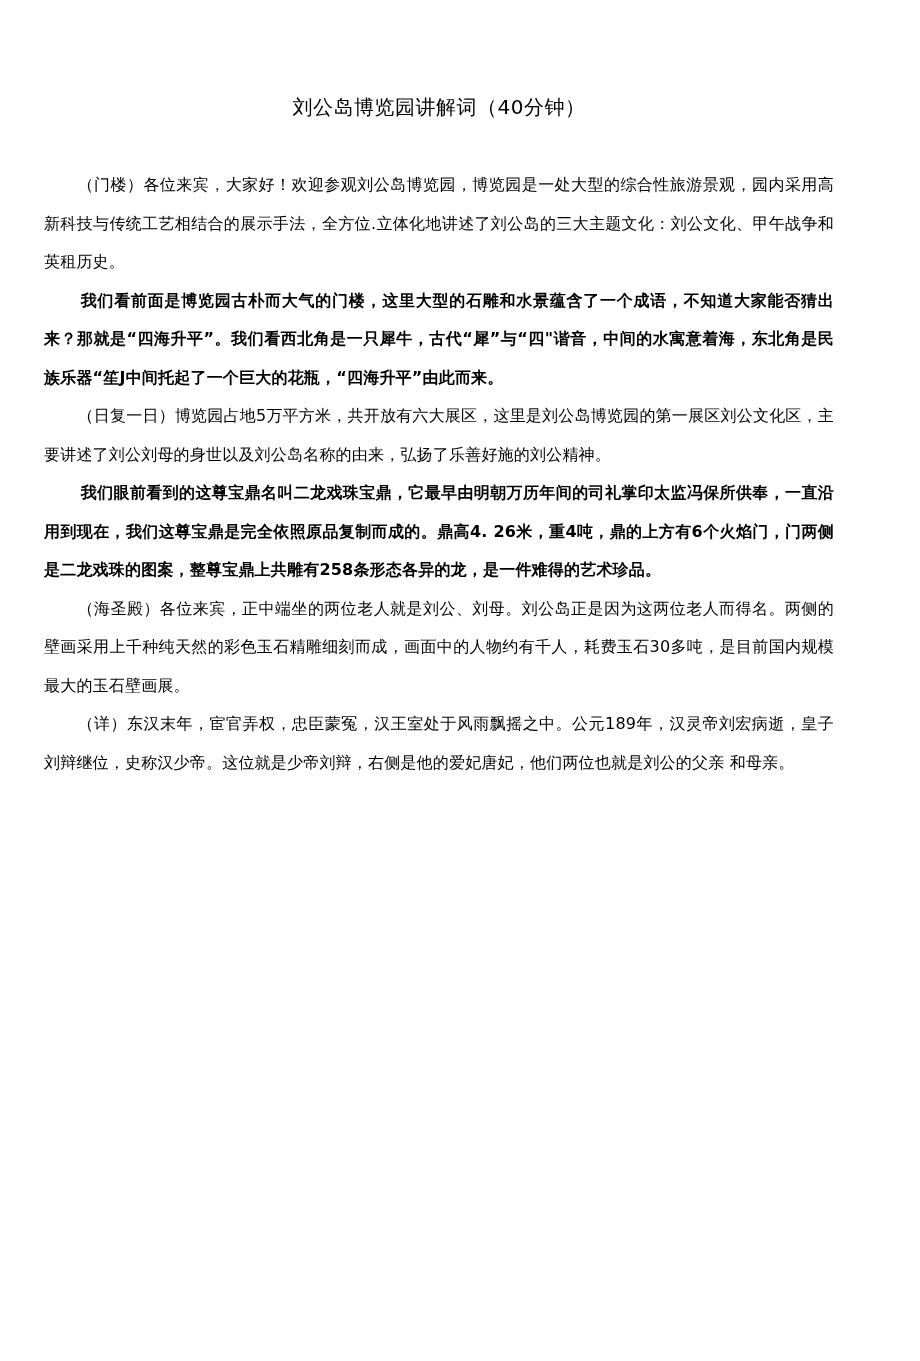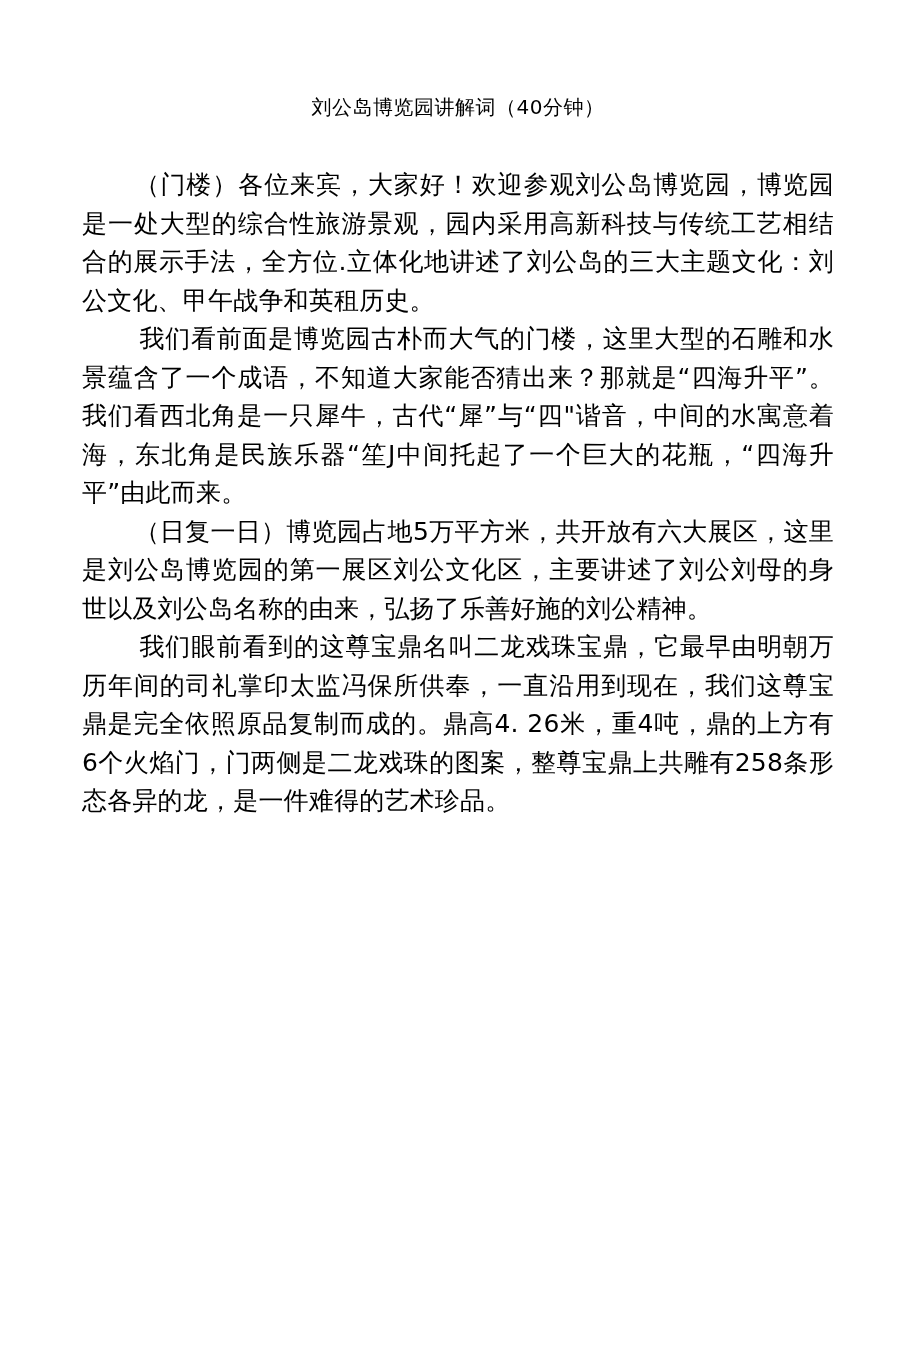--- a/index.html
+++ b/index.html
@@ -20,7 +20,7 @@
     height: 1361px;
     background: #ffffff;
     box-sizing: border-box;
-    padding: 92px 86px 40px 82px;
+    padding: 92px 86px 40px 44px;
   }
   .doc-title {
     text-align: center;

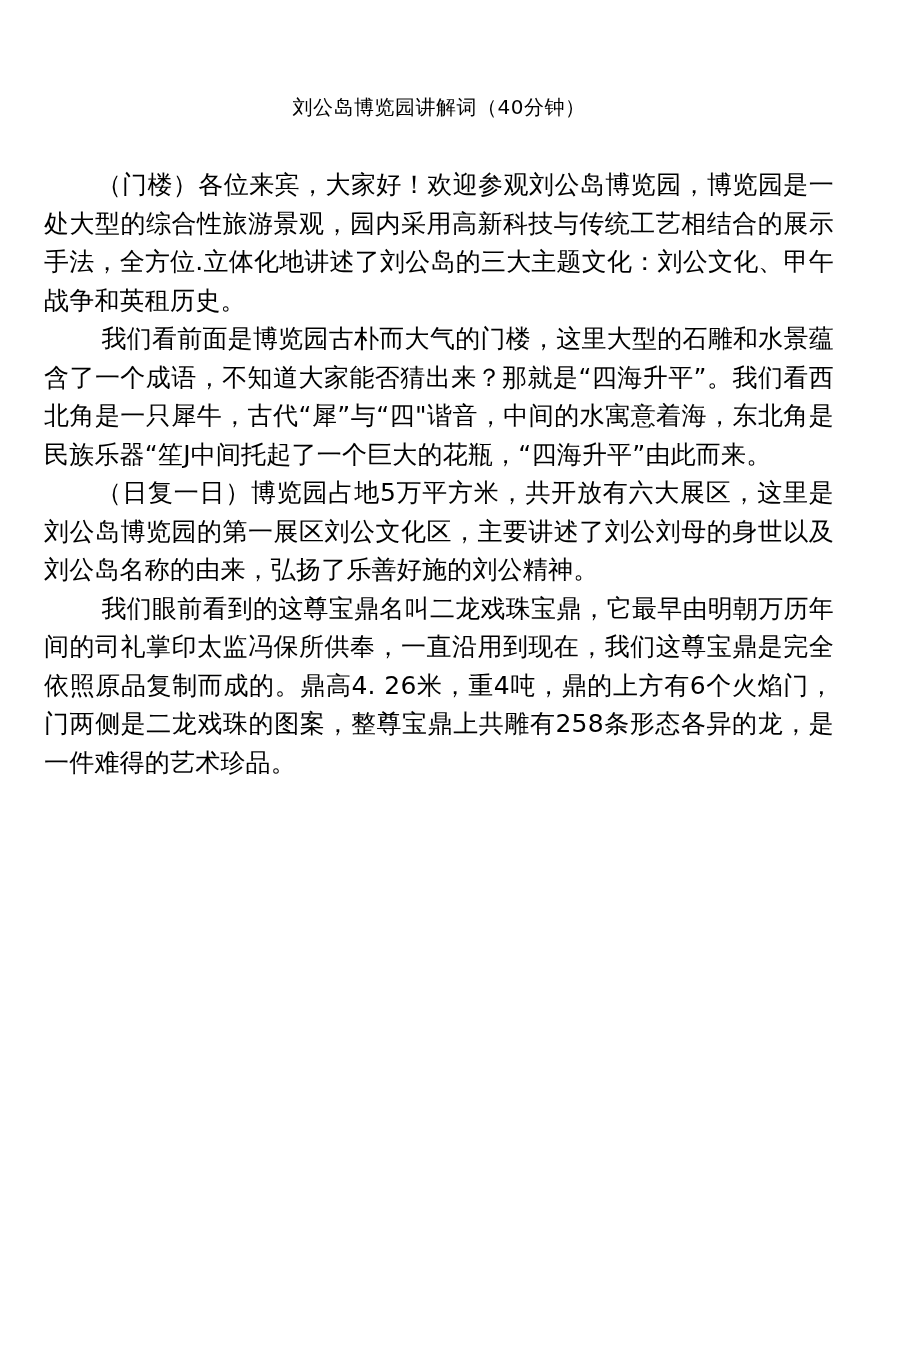--- a/index.html
+++ b/index.html
@@ -32,7 +32,7 @@
     font-family: "DejaVu Sans", "Liberation Sans", sans-serif;
   }
   .body-text {
-    font-size: 25px;
+    font-size: 16px;
     line-height: 38.5px;
     text-align: justify;
     text-justify: inter-ideograph;

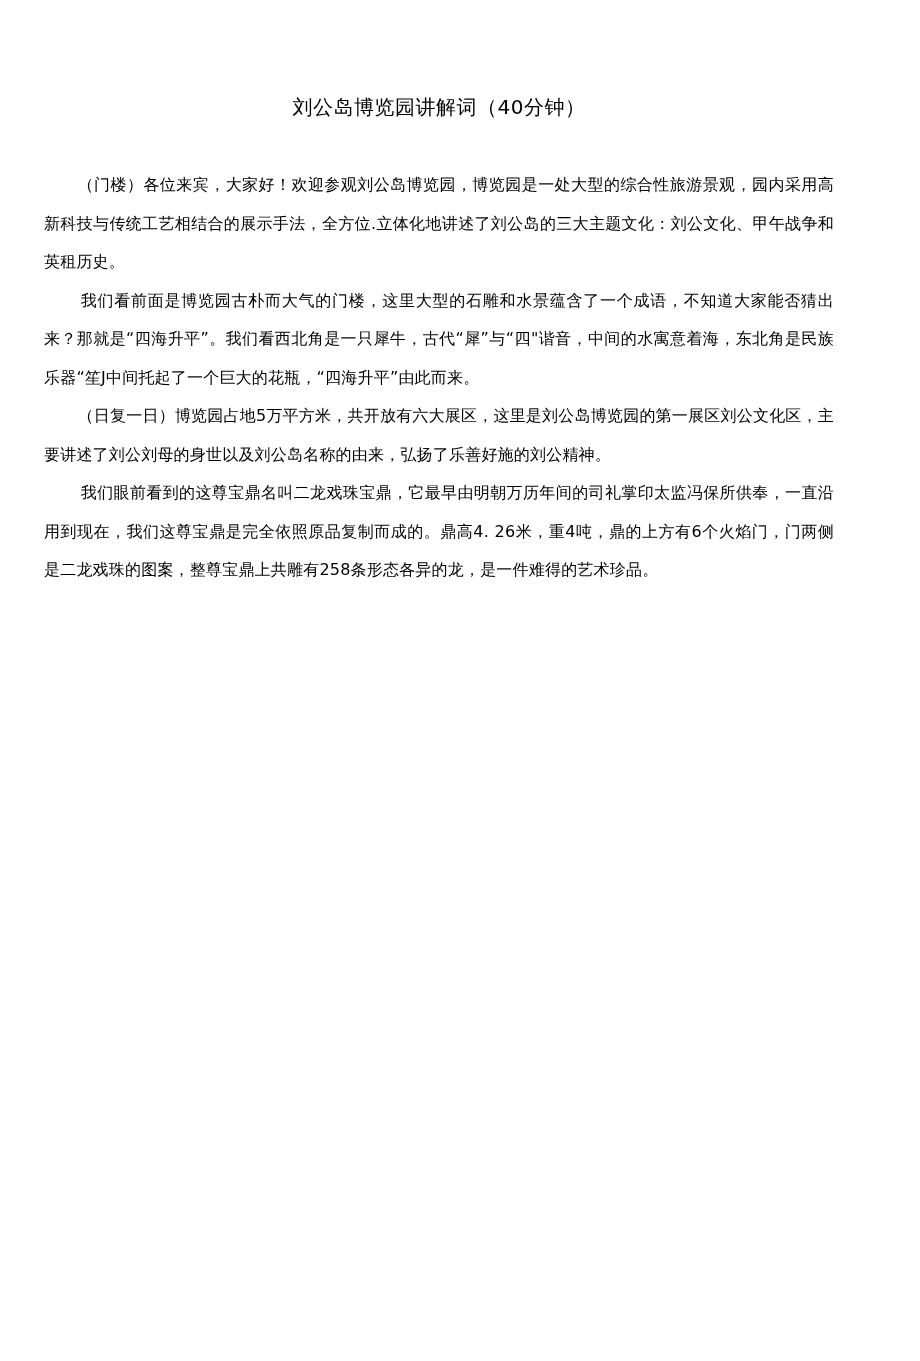--- a/index.html
+++ b/index.html
@@ -45,6 +45,7 @@
   }
   .para.tight {
     text-indent: 2.3em;
+    font-weight: bold;
   }
   .para + .para {
     margin-top: 0px;

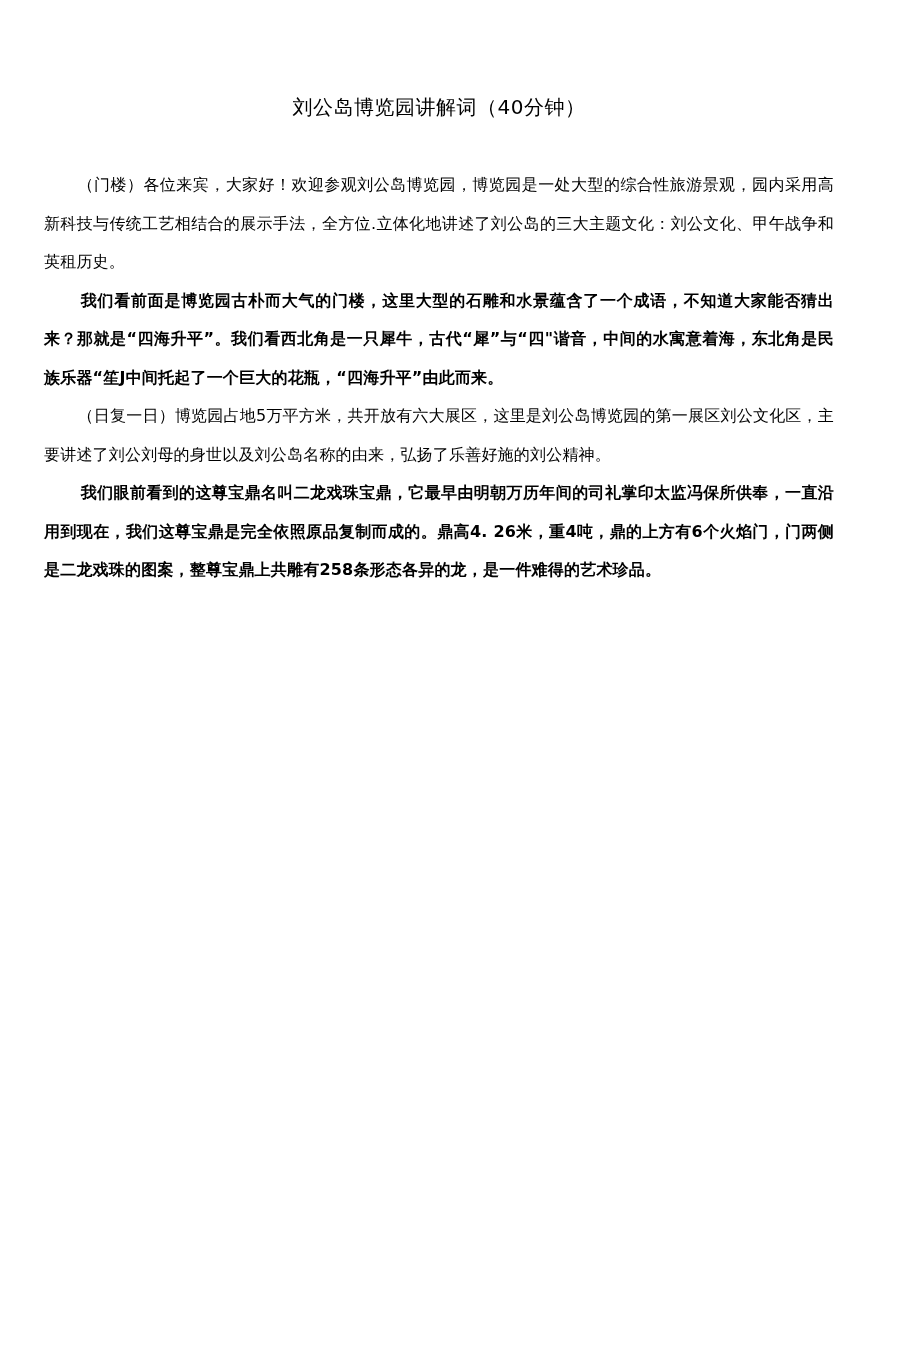--- a/index.html
+++ b/index.html
@@ -61,6 +61,7 @@
     <p class="para tight">我们看前面是博览园古朴而大气的门楼，这里大型的石雕和水景蕴含了一个成语，不知道大家能否猜出来？那就是“四海升平”。我们看西北角是一只犀牛，古代“犀”与“四"谐音，中间的水寓意着海，东北角是民族乐器“笙J中间托起了一个巨大的花瓶，“四海升平”由此而来。</p>
     <p class="para">（日复一日）博览园占地5万平方米，共开放有六大展区，这里是刘公岛博览园的第一展区刘公文化区，主要讲述了刘公刘母的身世以及刘公岛名称的由来，弘扬了乐善好施的刘公精神。</p>
     <p class="para tight">我们眼前看到的这尊宝鼎名叫二龙戏珠宝鼎，它最早由明朝万历年间的司礼掌印太监冯保所供奉，一直沿用到现在，我们这尊宝鼎是完全依照原品复制而成的。鼎高4. 26米，重4吨，鼎的上方有6个火焰门，门两侧是二龙戏珠的图案，整尊宝鼎上共雕有258条形态各异的龙，是一件难得的艺术珍品。</p>
+    <p class="para">（海圣殿）各位来宾，正中端坐的两位老人就是刘公、刘母。刘公岛正是因为这两位老人而得名。两侧的壁画采用上千种纯天然的彩色玉石精雕细刻而成，画面中的人物约有千人，耗费玉石30多吨，是目前国内规模最大的玉石壁画展。</p>
   </div>
 </div>
 

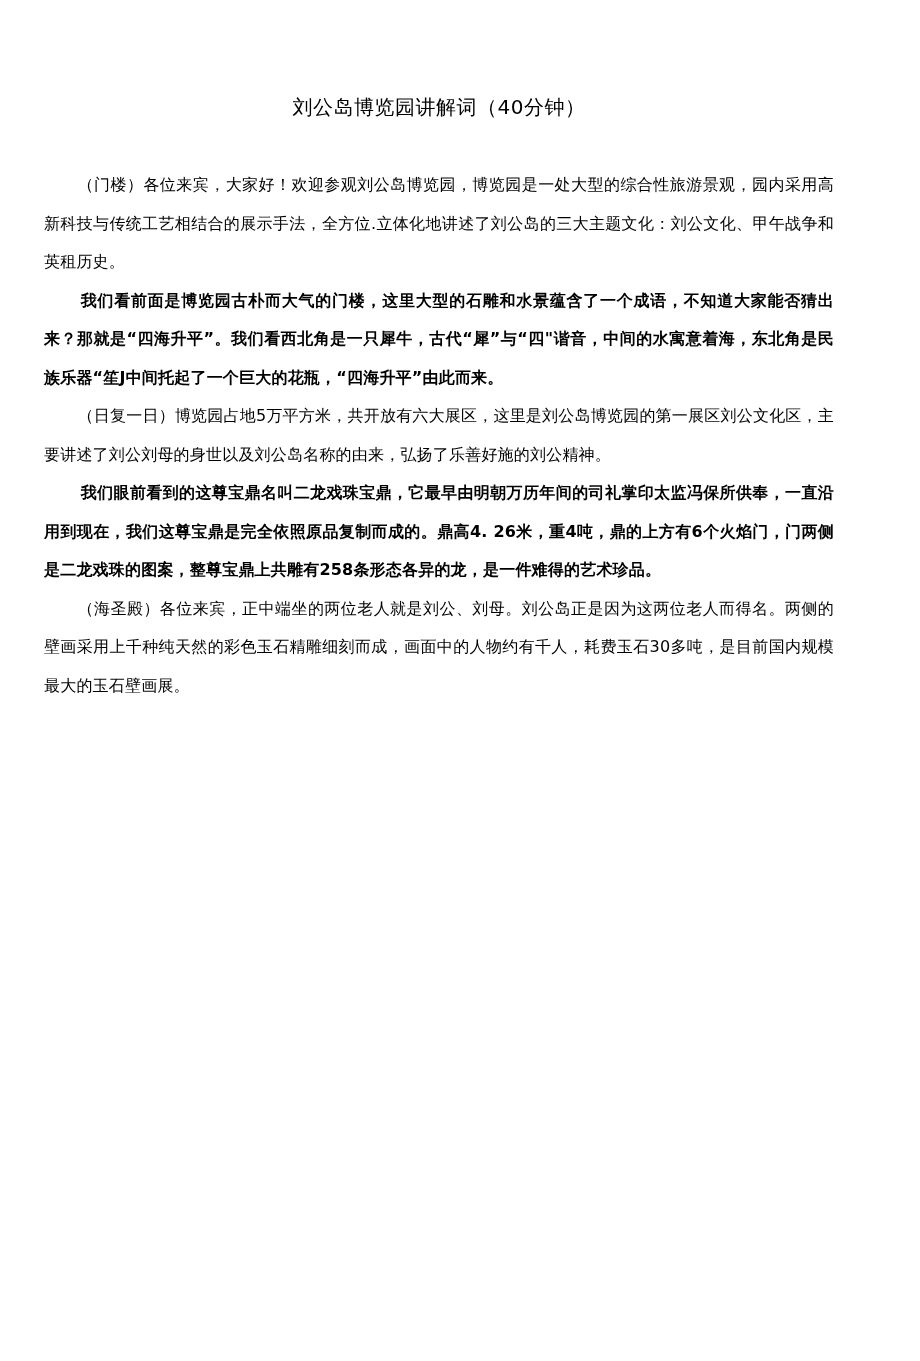--- a/index.html
+++ b/index.html
@@ -62,6 +62,7 @@
     <p class="para">（日复一日）博览园占地5万平方米，共开放有六大展区，这里是刘公岛博览园的第一展区刘公文化区，主要讲述了刘公刘母的身世以及刘公岛名称的由来，弘扬了乐善好施的刘公精神。</p>
     <p class="para tight">我们眼前看到的这尊宝鼎名叫二龙戏珠宝鼎，它最早由明朝万历年间的司礼掌印太监冯保所供奉，一直沿用到现在，我们这尊宝鼎是完全依照原品复制而成的。鼎高4. 26米，重4吨，鼎的上方有6个火焰门，门两侧是二龙戏珠的图案，整尊宝鼎上共雕有258条形态各异的龙，是一件难得的艺术珍品。</p>
     <p class="para">（海圣殿）各位来宾，正中端坐的两位老人就是刘公、刘母。刘公岛正是因为这两位老人而得名。两侧的壁画采用上千种纯天然的彩色玉石精雕细刻而成，画面中的人物约有千人，耗费玉石30多吨，是目前国内规模最大的玉石壁画展。</p>
+    <p class="para">（详）东汉末年，宦官弄权，忠臣蒙冤，汉王室处于风雨飘摇之中。公元189年，汉灵帝刘宏病逝，皇子刘辩继位，史称汉少帝。这位就是少帝刘辩，右侧是他的爱妃唐妃，他们两位也就是刘公的父亲 和母亲。</p>
   </div>
 </div>
 

